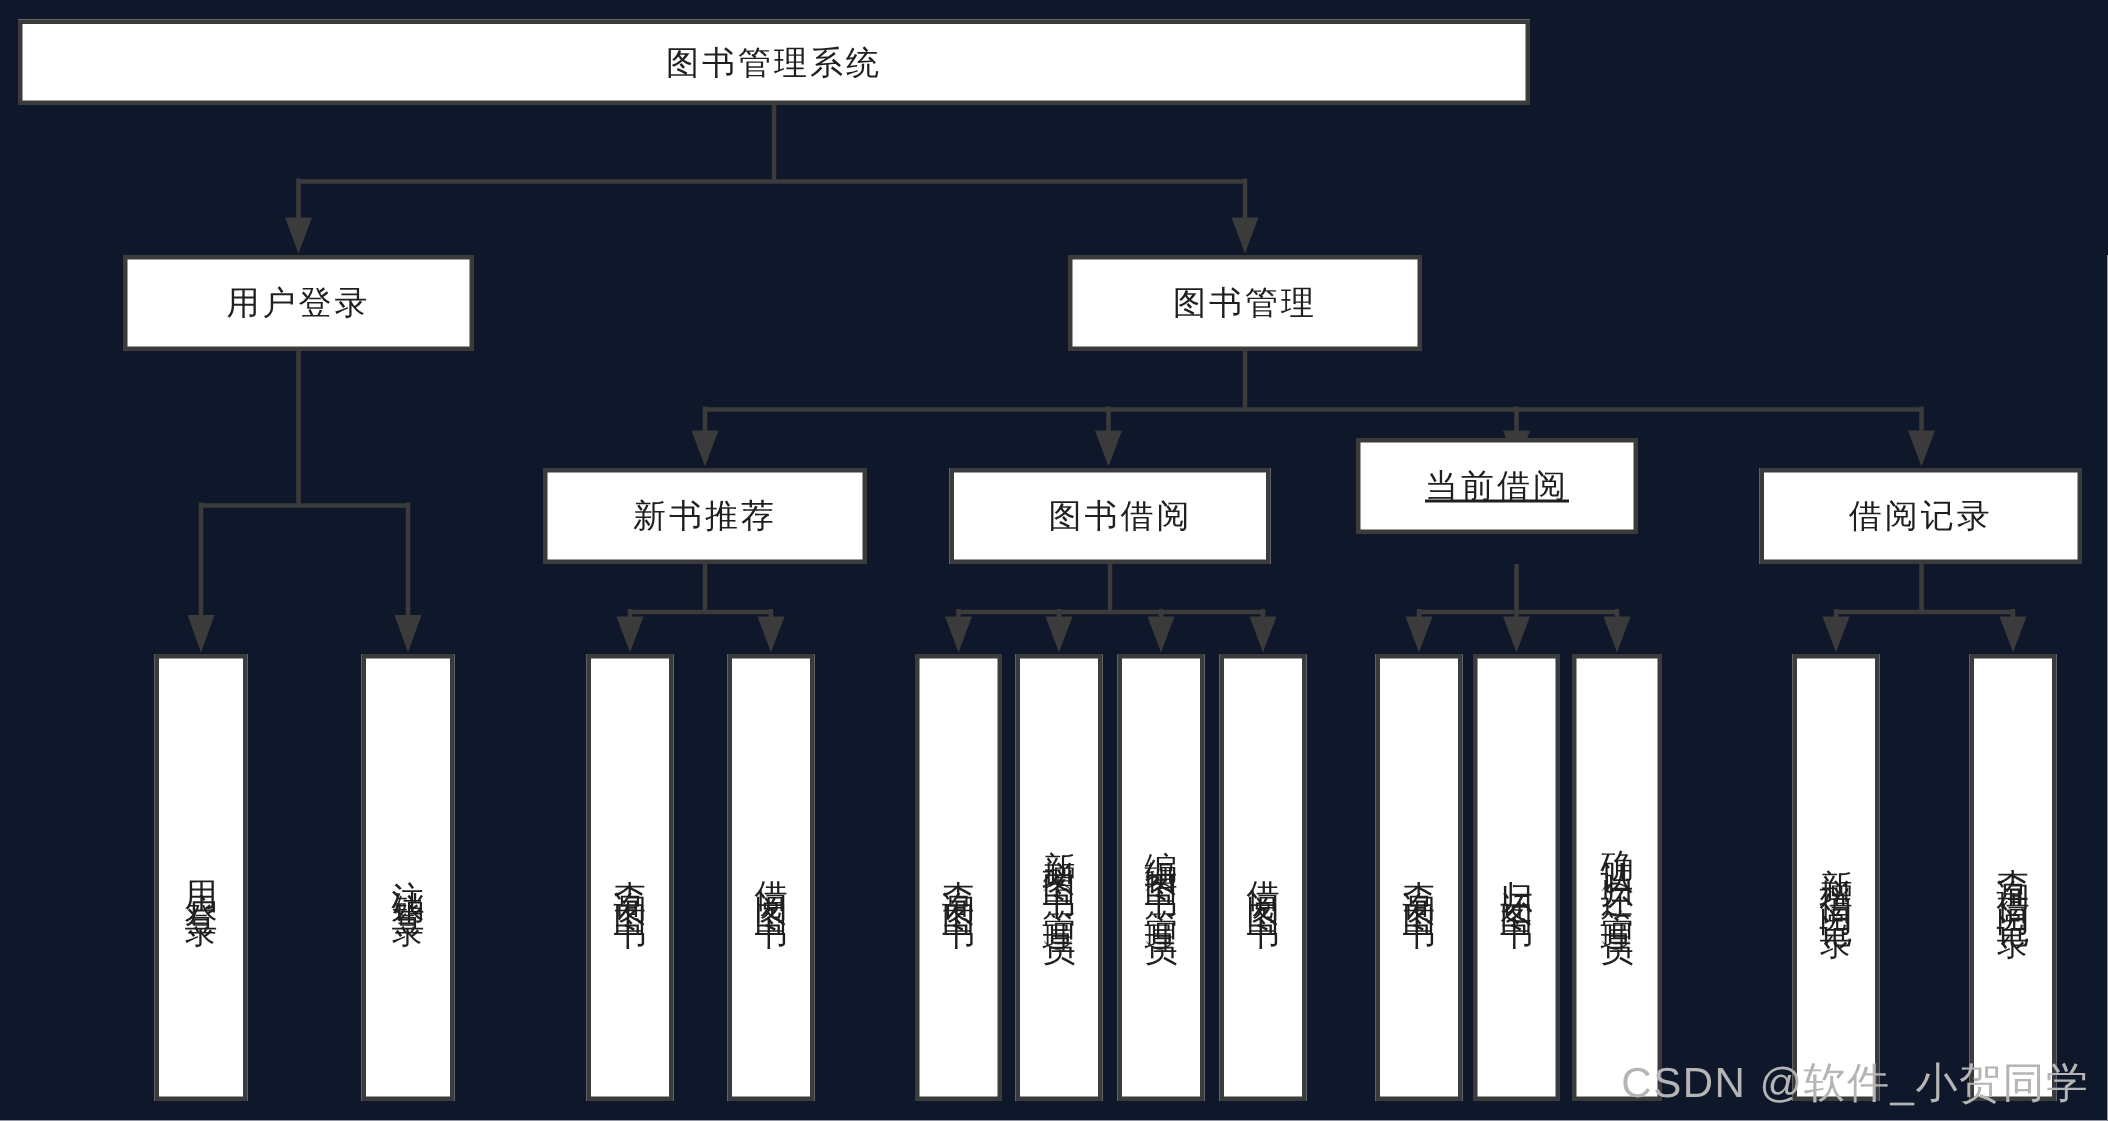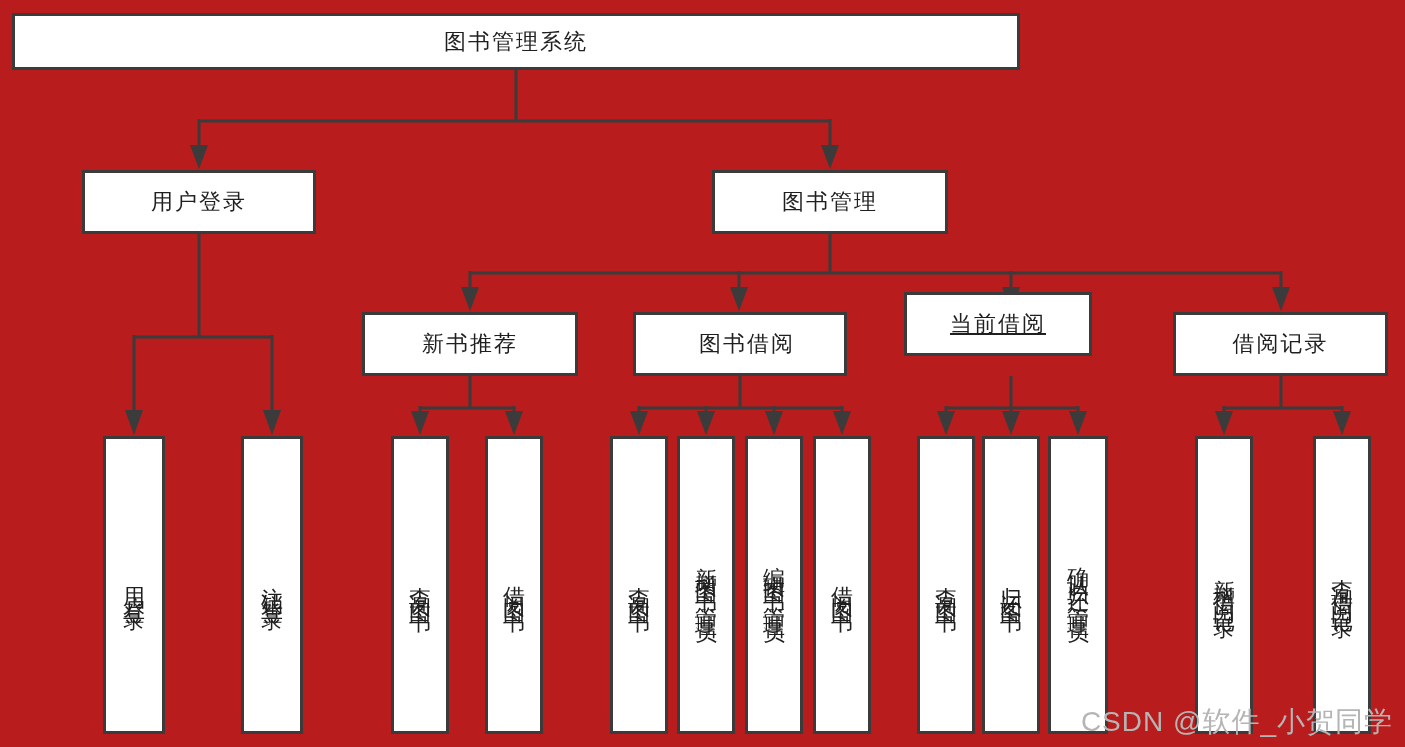--- a/index.html
+++ b/index.html
@@ -11,7 +11,7 @@
     position: relative;
     width: 1405px;
     height: 747px;
-    background: #b91c1c;
+    background: #0f172a;
     font-family: "Liberation Sans", sans-serif;
     overflow: hidden;
   }

